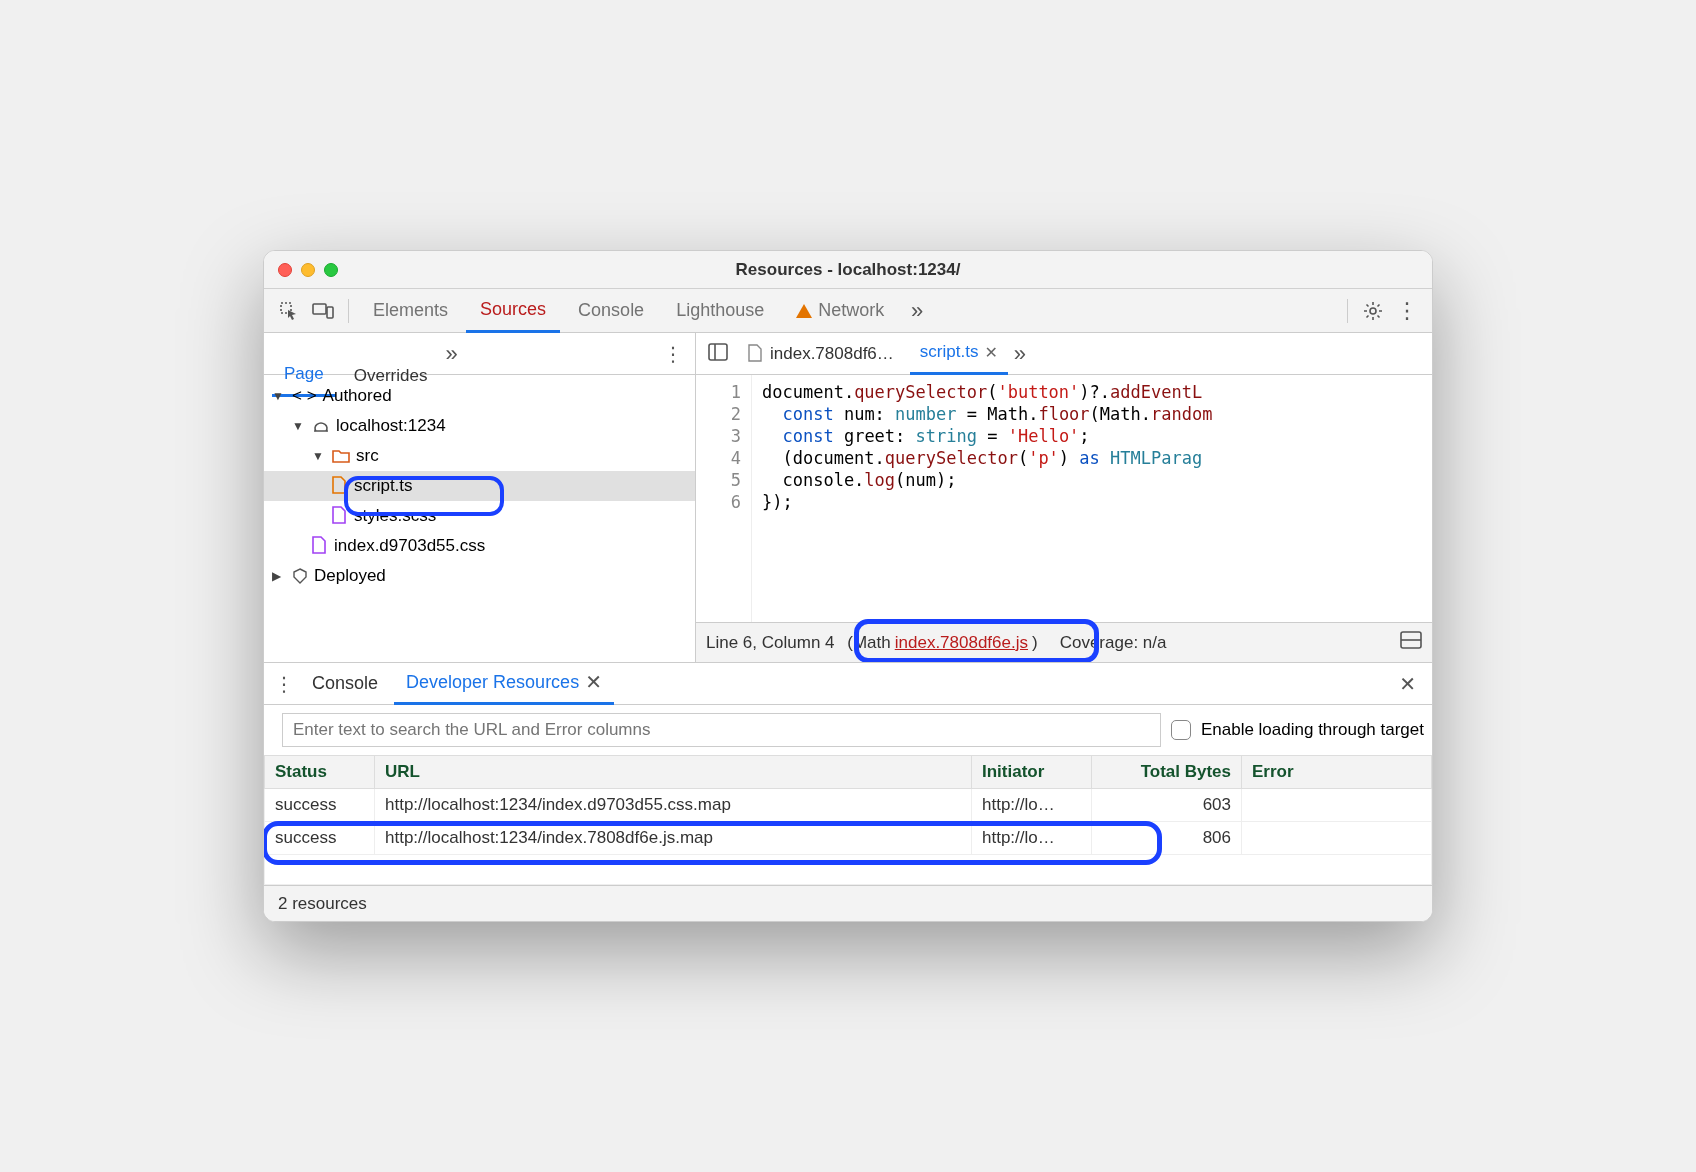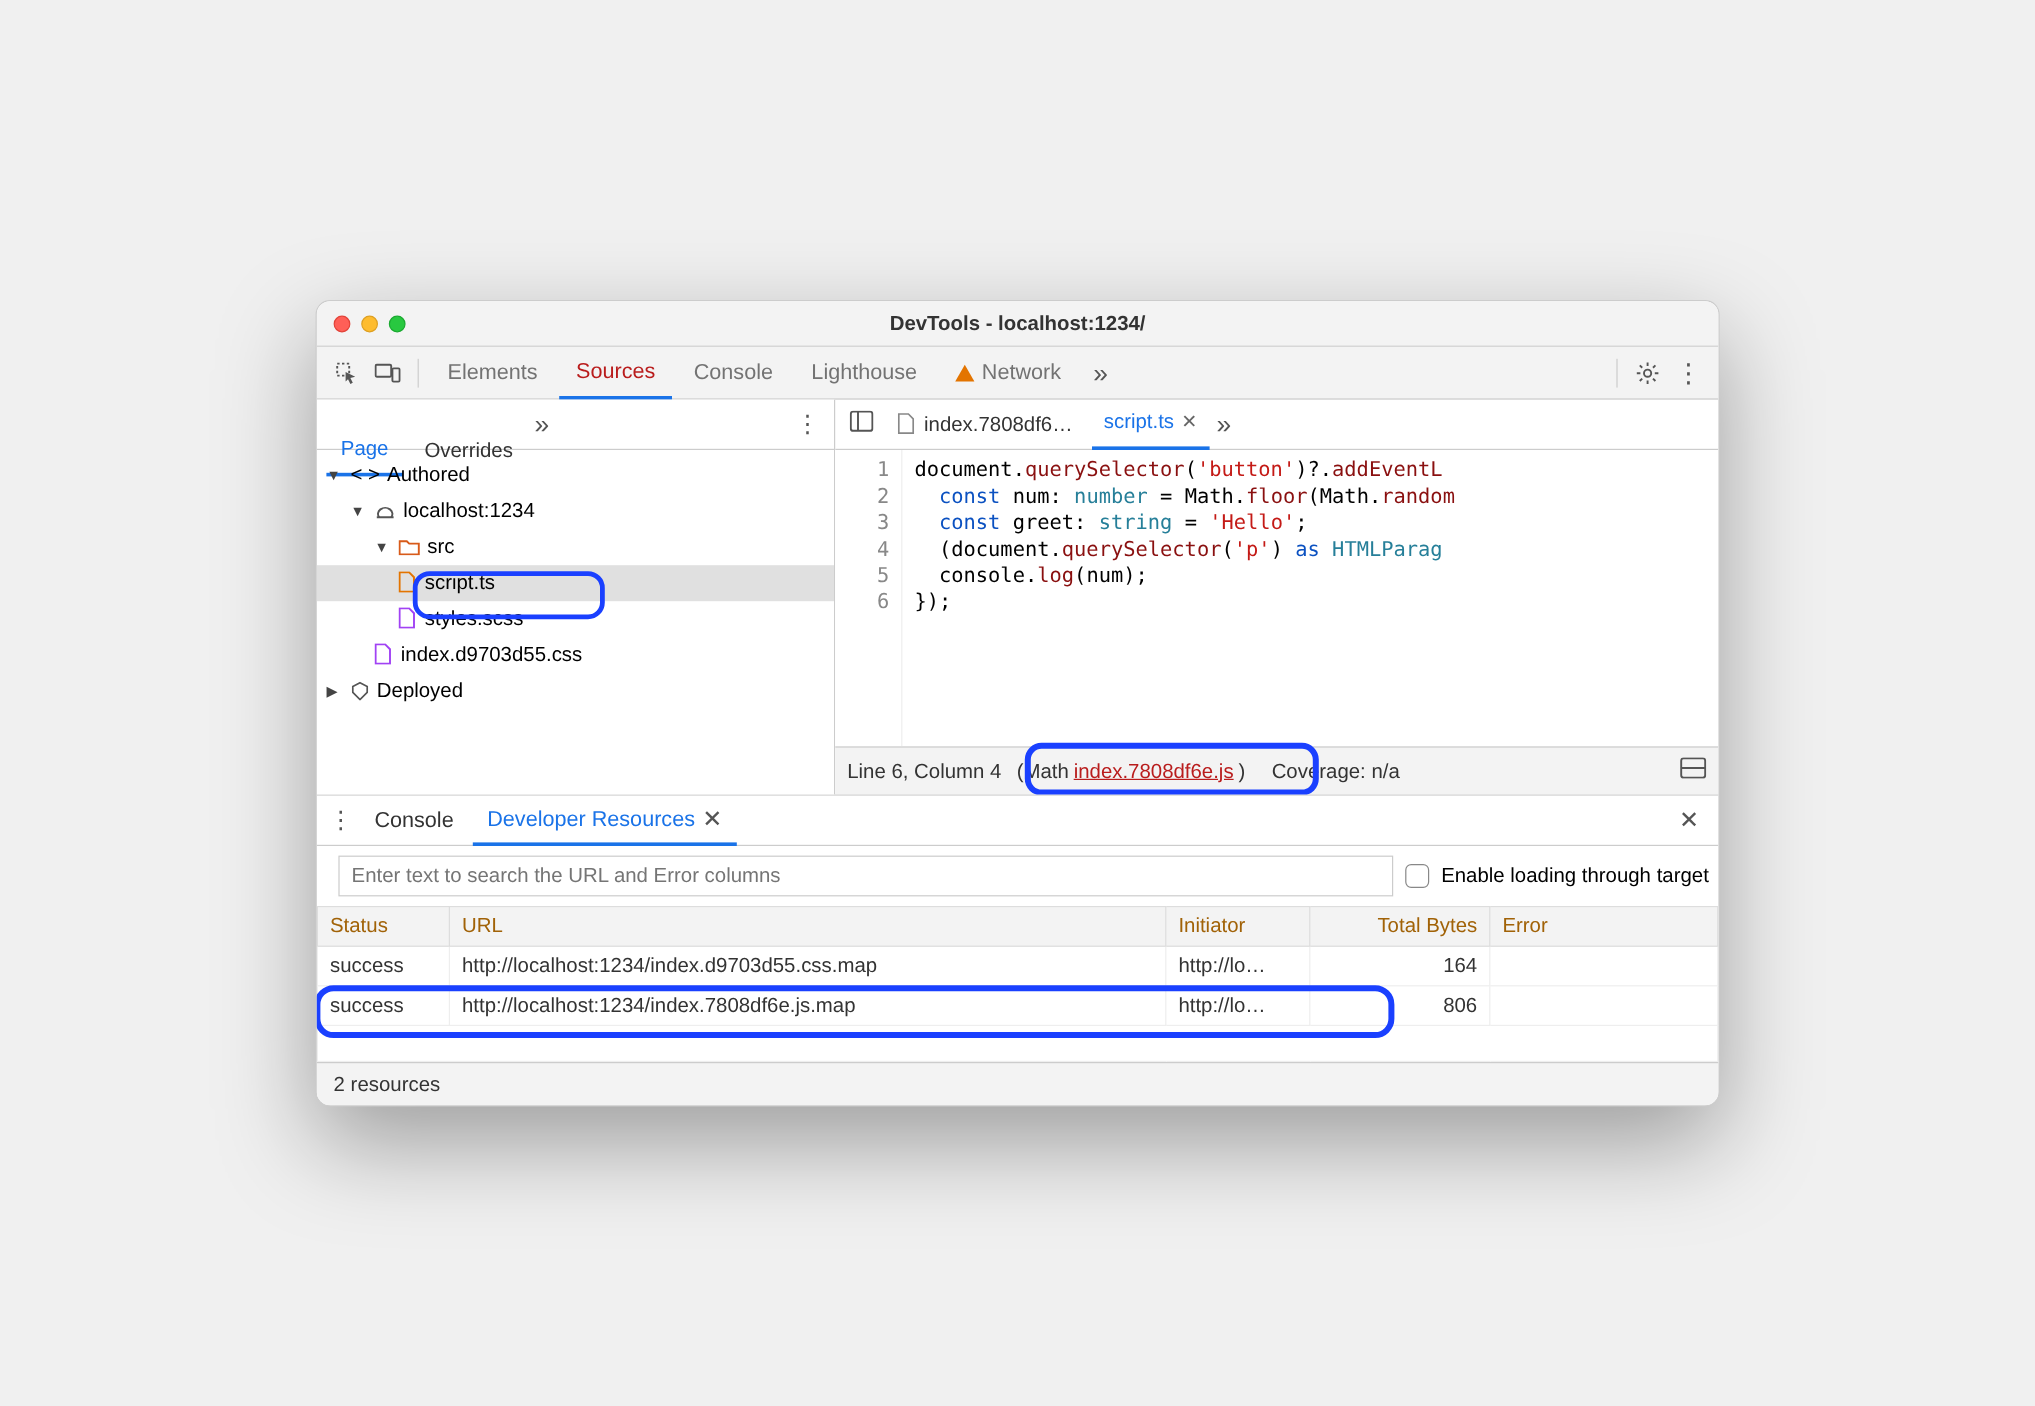--- a/index.html
+++ b/index.html
@@ -137,7 +137,7 @@
       <span class="min"></span>
       <span class="max"></span>
     </div>
-    <div class="win-title">DevTools - localhost:1234/</div>
+    <div class="win-title">Resources - localhost:1234/</div>
   </div>
 
   <div class="toolbar">

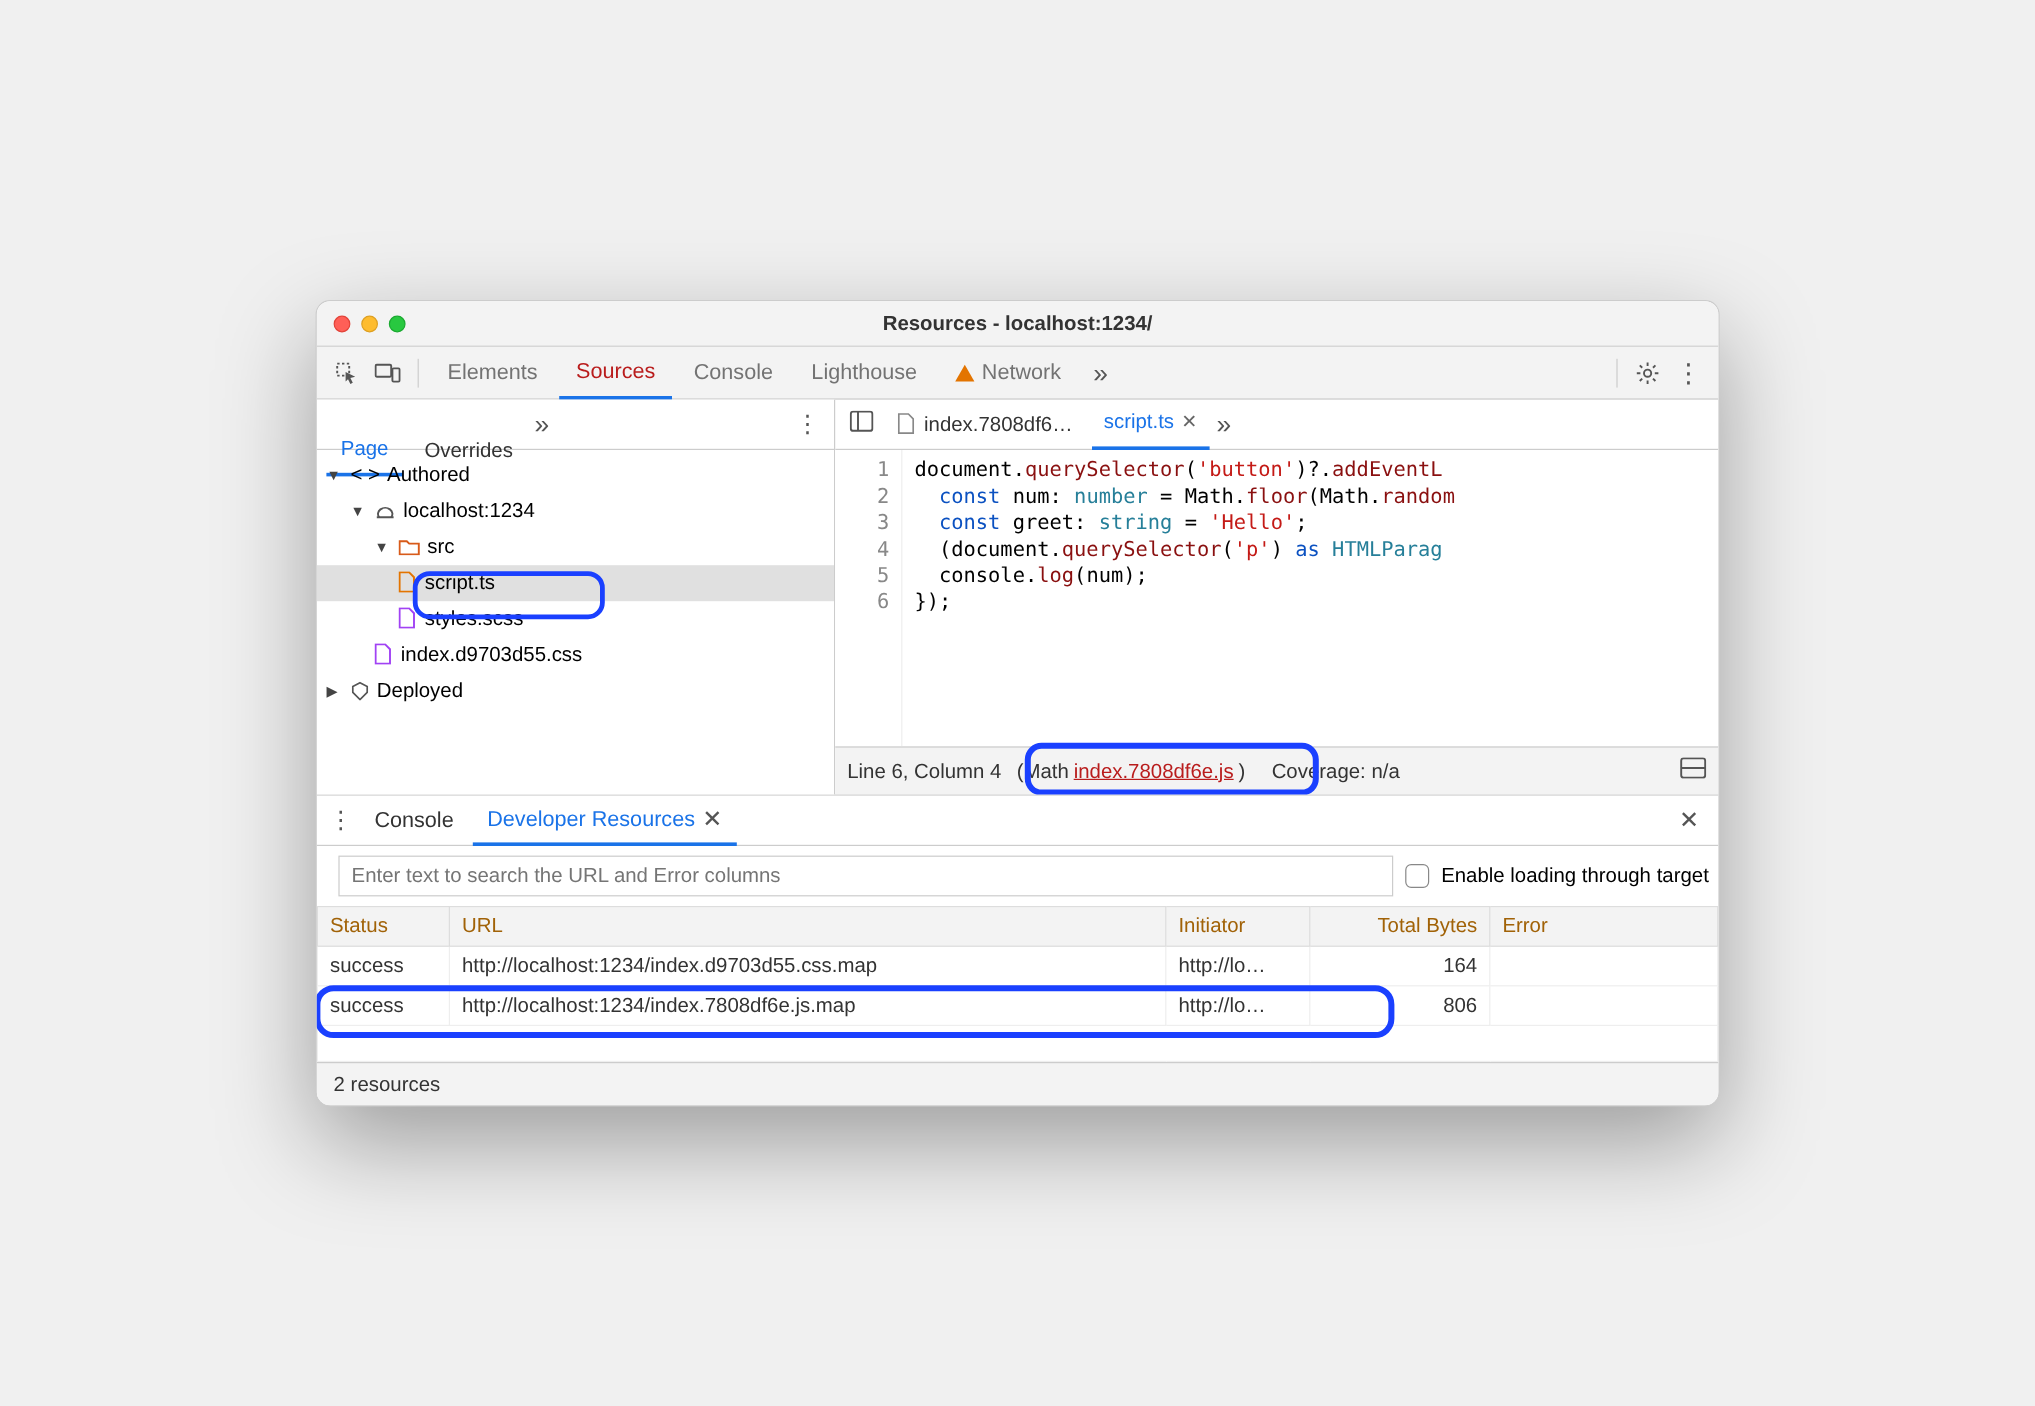--- a/index.html
+++ b/index.html
@@ -113,7 +113,7 @@
   .checkbox { width:20px; height:20px; border:1.5px solid #888; border-radius:5px; display:inline-block; }
   .table-wrap { position:relative; }
   table.res { width:100%; border-collapse:collapse; font-size:17px; }
-  table.res th { text-align:left; padding:6px 10px; background:#f3f3f3; border:1px solid #ddd; color:#a16207; font-weight:400;margin-left:20px;}
+  table.res th { text-align:left; padding:6px 10px; background:#f3f3f3; border:1px solid #ddd; color:#14532d; font-weight:700;margin-left:20px;}
   table.res td { padding:6px 10px; border:1px solid #eee; color:#333; }
   table.res th:nth-child(1), table.res td:nth-child(1){ width:110px;}
   table.res th:nth-child(3), table.res td:nth-child(3){ width:120px;}

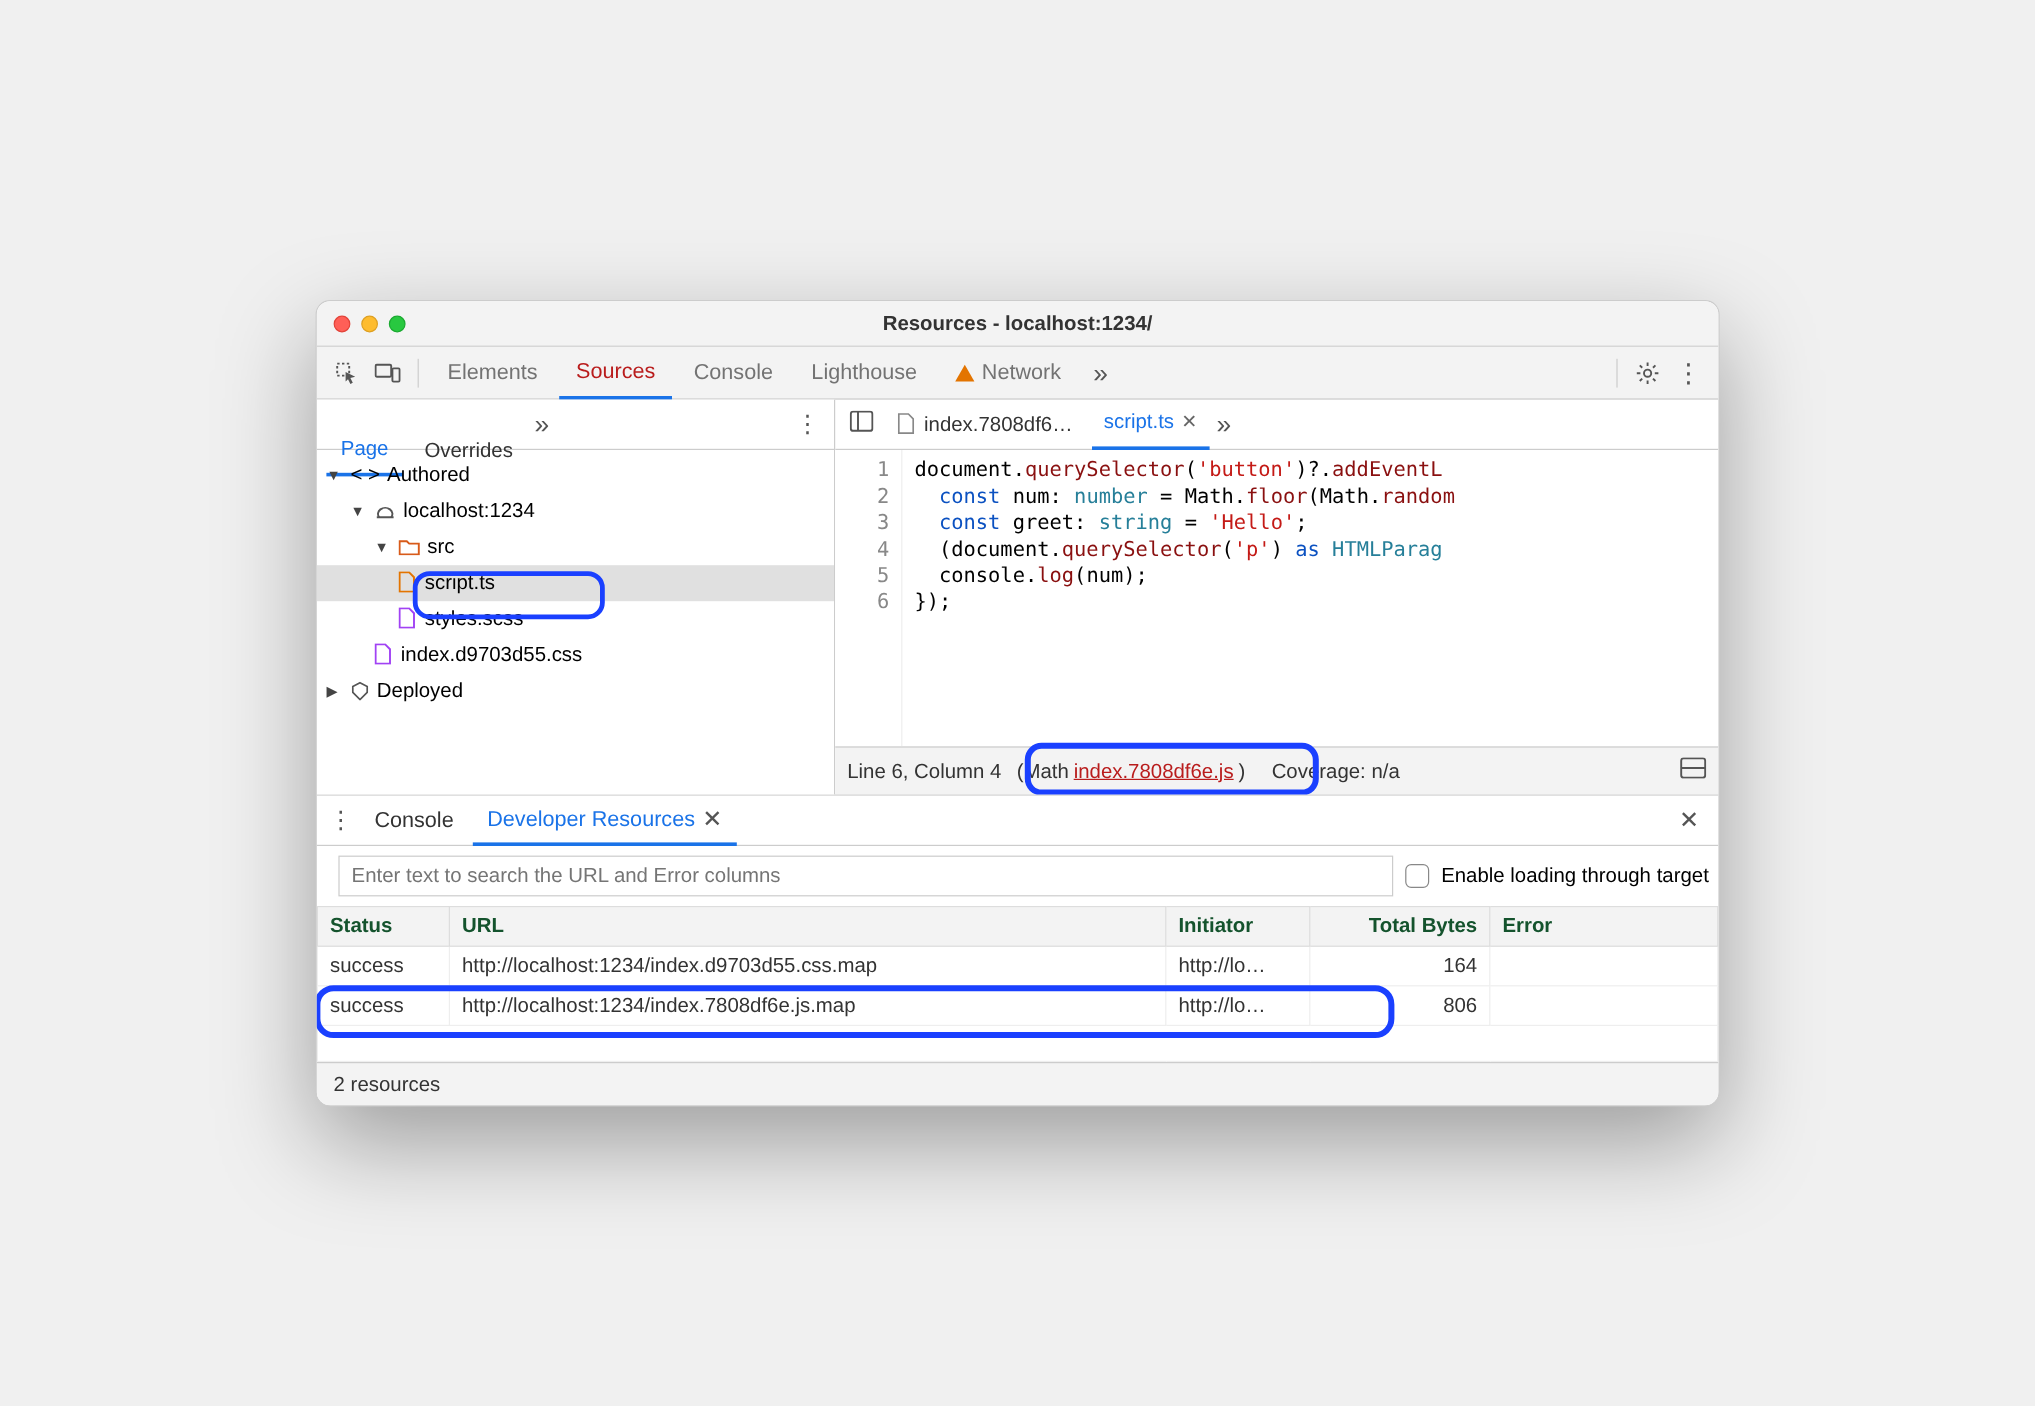--- a/index.html
+++ b/index.html
@@ -327,7 +327,7 @@
             <td>success</td>
             <td>http://localhost:1234/index.d9703d55.css.map</td>
             <td>http://lo…</td>
-            <td>164</td>
+            <td>603</td>
             <td></td>
           </tr>
           <tr>

